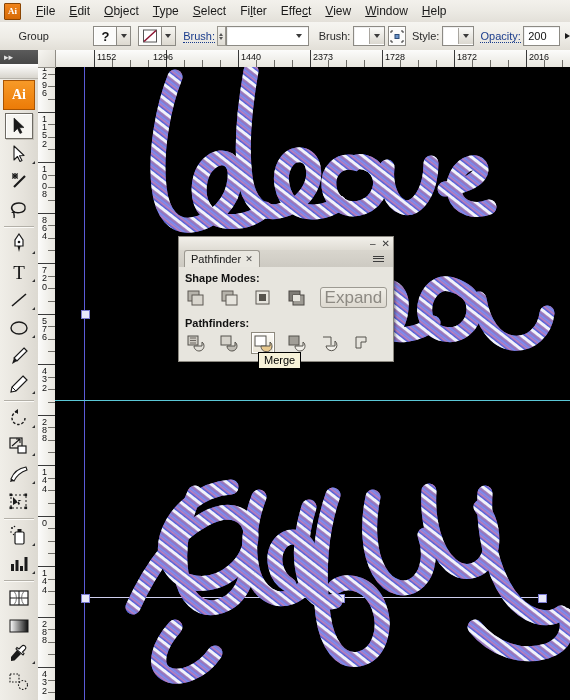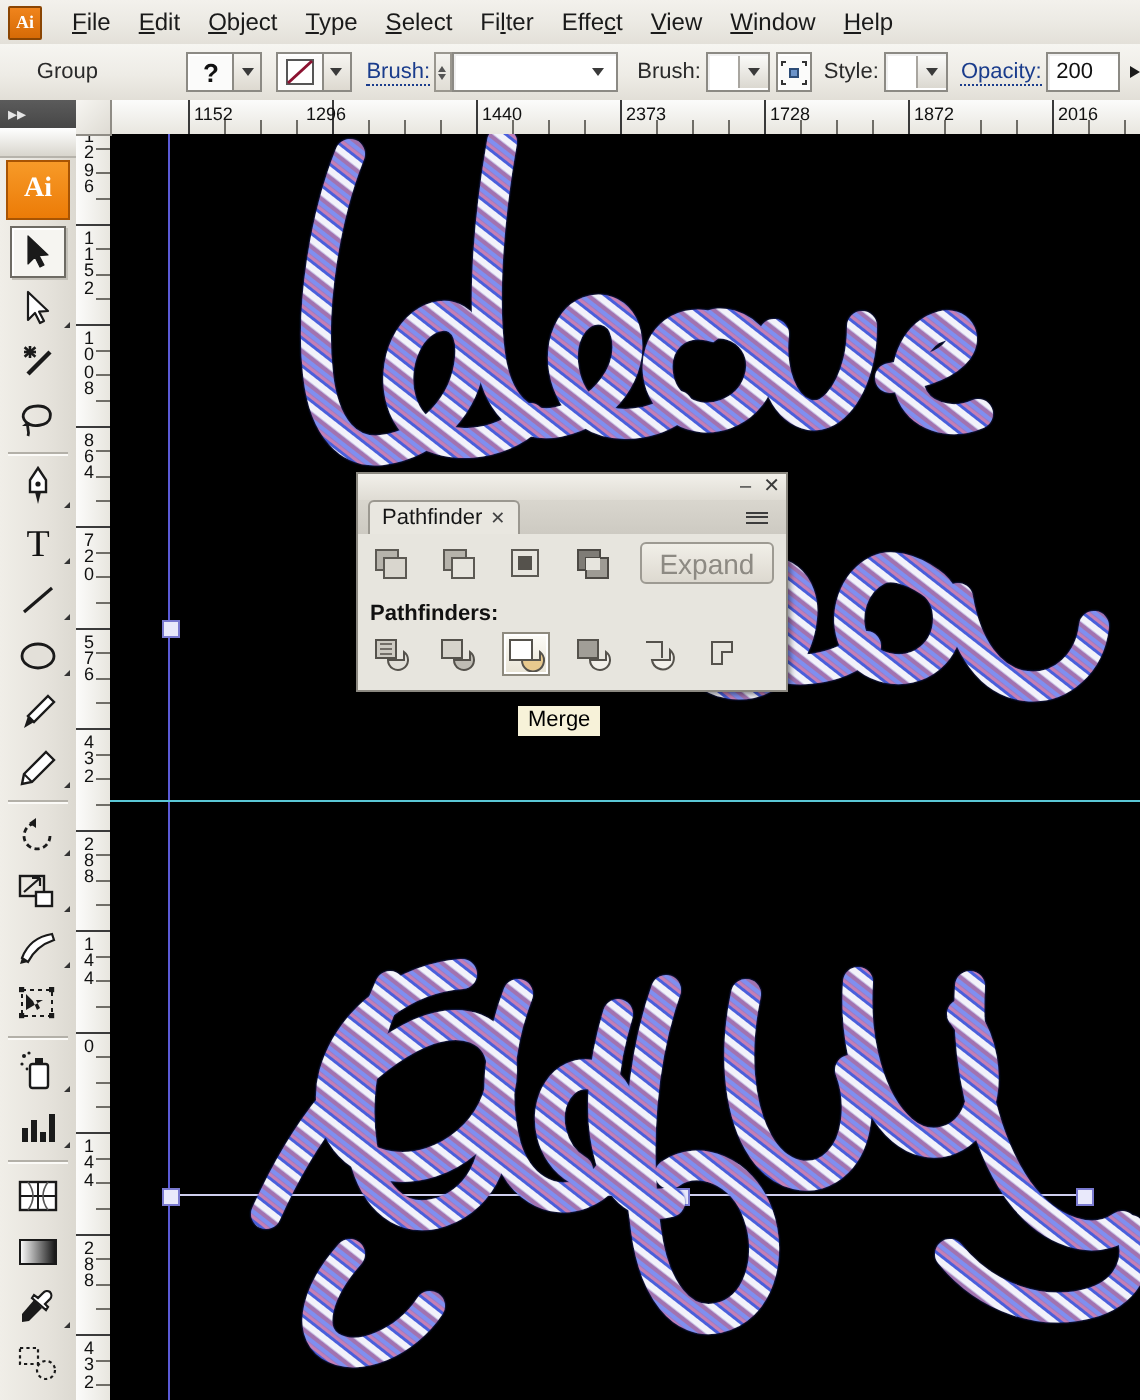--- a/index.html
+++ b/index.html
@@ -747,6 +747,7 @@
 
     <div class="panel-body">
 
+      <div class="pf-label">Shape Modes:</div>
       <div class="pf-row">
         <div class="pf-btn">
           <svg width="18" height="16">

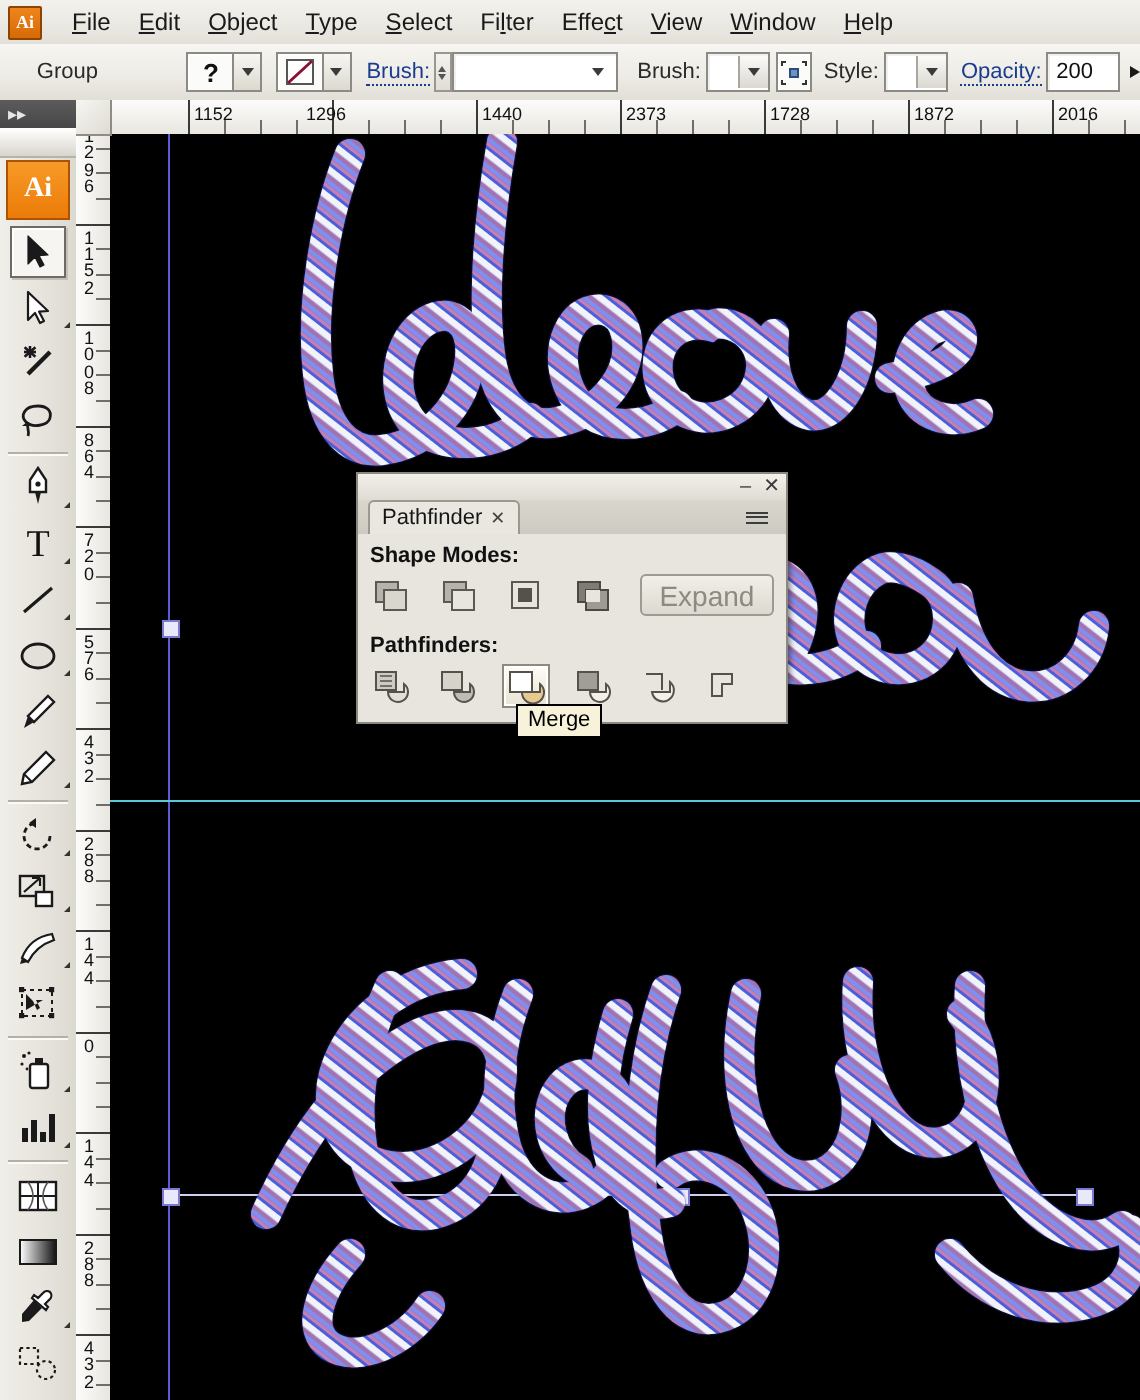--- a/index.html
+++ b/index.html
@@ -208,7 +208,7 @@
     background:linear-gradient(to bottom,#f1efe8,#ddd9d0);
     border:1px solid #9d9a92;border-radius:3px;
     display:flex;align-items:center;justify-content:center;
-    font-size:14px;color:#8d8a83;
+    font-size:17px;color:#8d8a83;
   }
   .tooltip{
     position:absolute;left:258px;top:352px;z-index:30;

